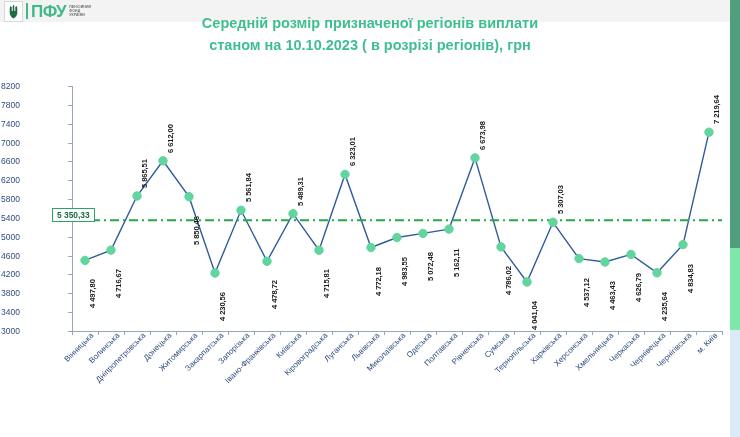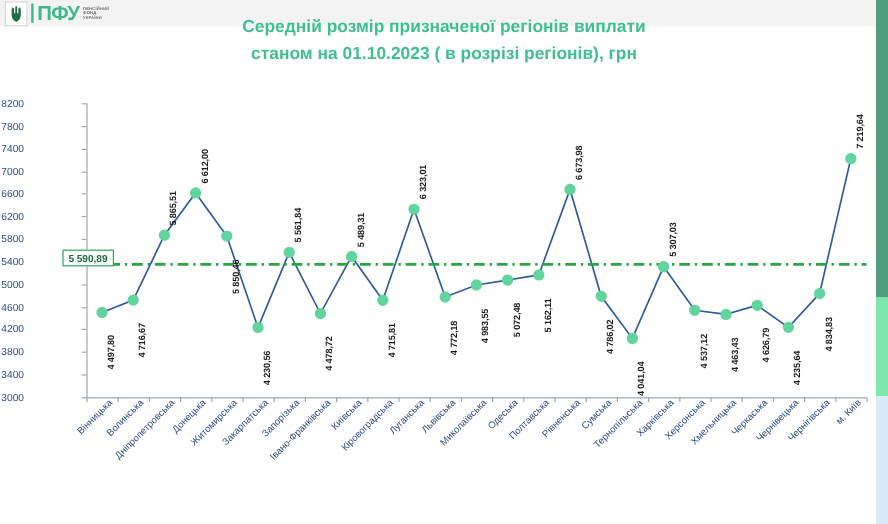--- a/index.html
+++ b/index.html
@@ -133,7 +133,7 @@
 
 <div id="chart-title">
   <div>Середній розмір призначеної регіонів виплати</div>
-  <div>станом на 01.10.2023 ( в розрізі регіонів), грн</div>
+  <div>станом на 10.10.2023 ( в розрізі регіонів), грн</div>
 </div>
 
 <div id="plot-frame">

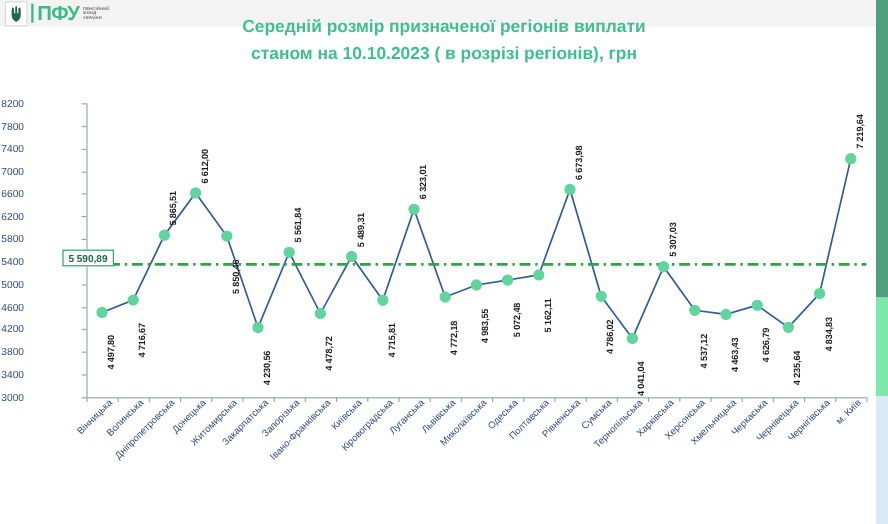--- a/index.html
+++ b/index.html
@@ -255,7 +255,7 @@
       <div class="pt-label" style="left: 664.2px; top: 206.551px;">4 834,83</div>
       <div class="pt-label" style="left: 690.2px; top: 38.19px;">7 219,64</div>
     </div>
-  <div id="avg-callout" style="left: 30px; top: 122.263px;">5 590,89</div>
+  <div id="avg-callout" style="left: 30px; top: 122.263px;">5 350,33</div>
 </div>
 
 <div id="x-labels">

